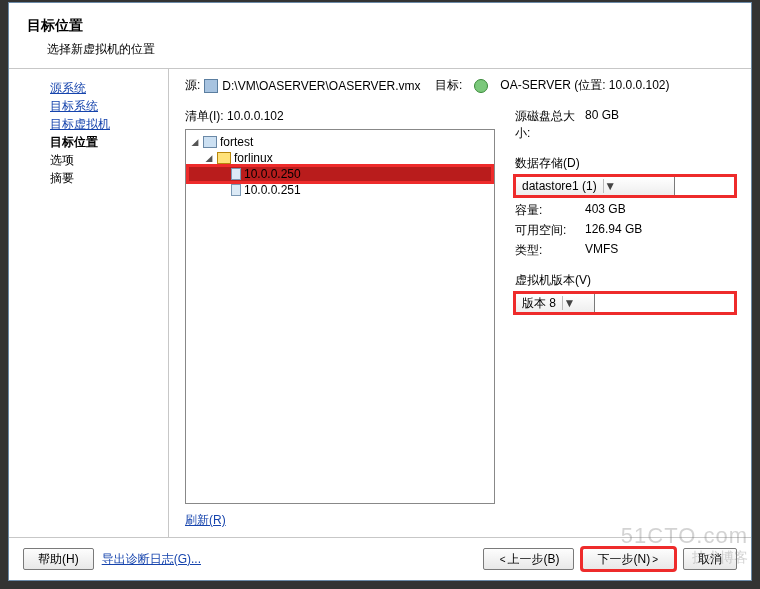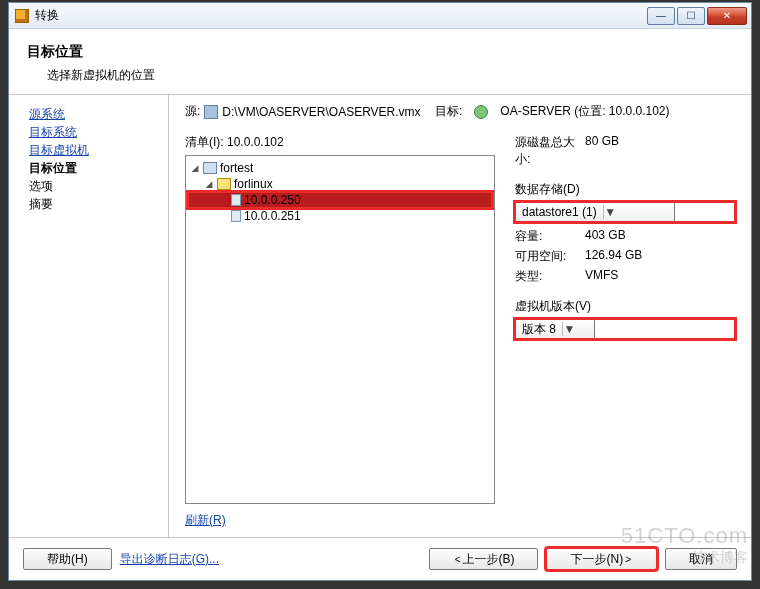--- a/index.html
+++ b/index.html
@@ -206,15 +206,6 @@
 
 <div class="window">
 
-  <div class="titlebar">
-    <span class="app-icon"></span>
-    <span class="title-text">转换</span>
-    <div class="wincontrols">
-      <div class="winbtn">—</div>
-      <div class="winbtn">☐</div>
-      <div class="winbtn close">✕</div>
-    </div>
-  </div>
 
   <div class="header-area">
     <div class="header-title">目标位置</div>

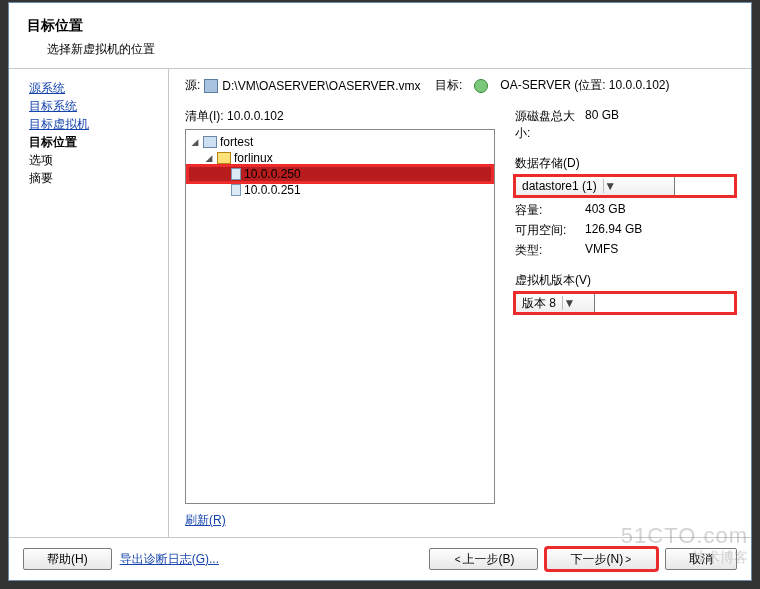--- a/index.html
+++ b/index.html
@@ -71,6 +71,7 @@
   .sidebar a, .sidebar .current, .sidebar .plain {
     display: block;
     line-height: 18px;
+    margin-left: 21px;
   }
   .sidebar a { color: #1644ad; text-decoration: underline; cursor: pointer; }
   .sidebar .current { color: #000; font-weight: bold; }

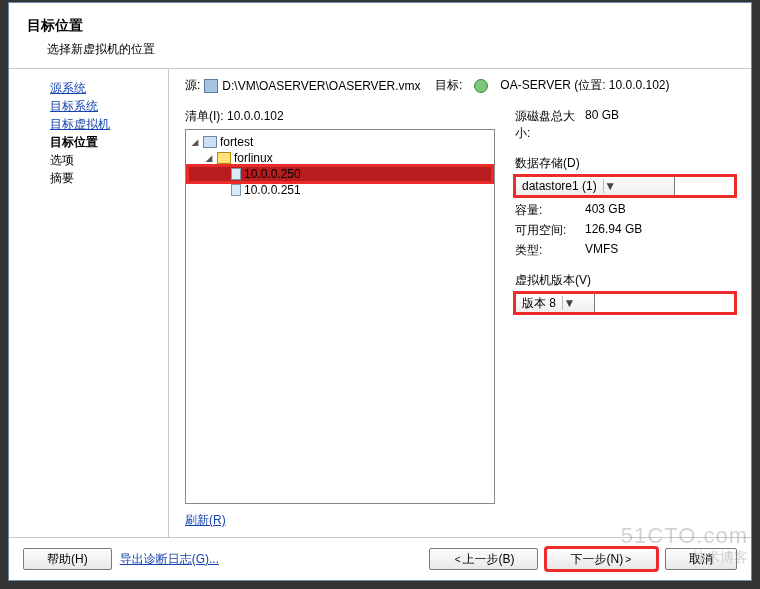--- a/index.html
+++ b/index.html
@@ -179,7 +179,7 @@
   }
   .btn {
     height: 22px;
-    padding: 0 23px;
+    padding: 0 14px;
     border: 1px solid #7a7a7a;
     background: linear-gradient(#fdfdfd,#e8e8e8);
     border-radius: 2px;

